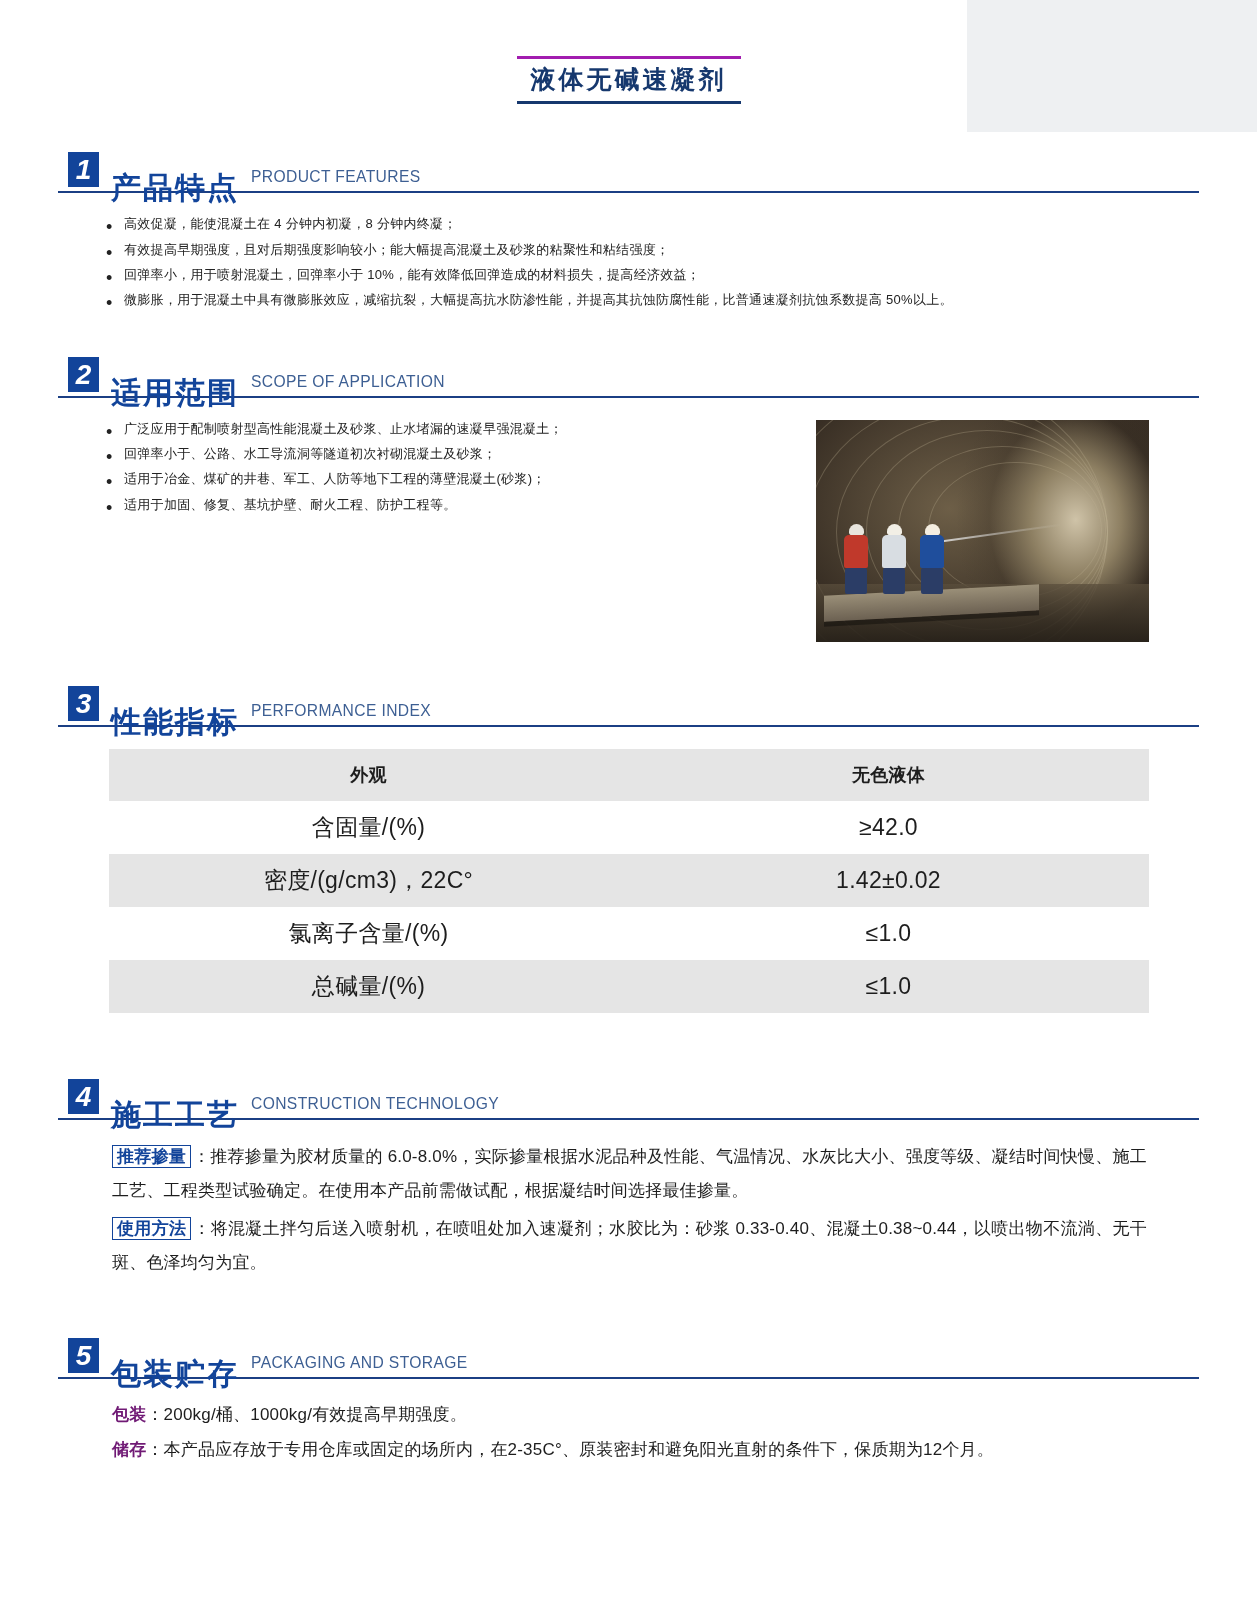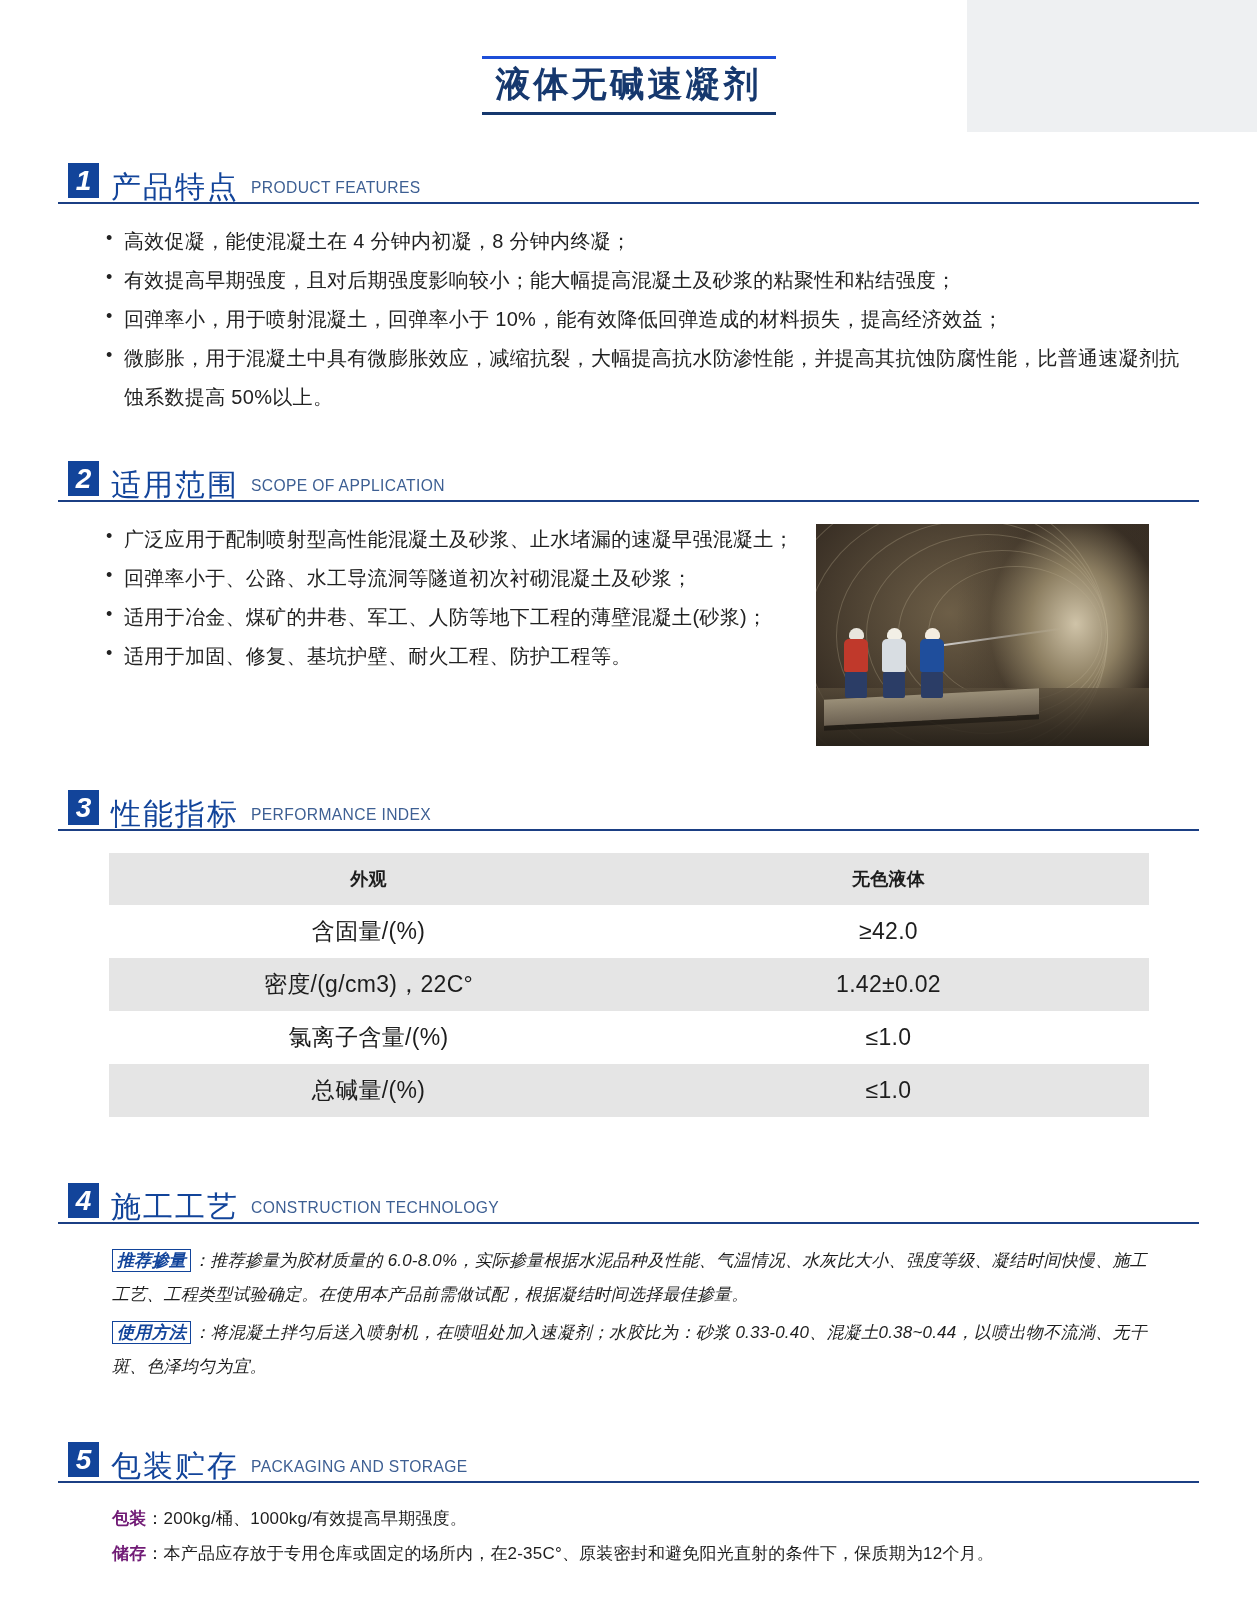--- a/index.html
+++ b/index.html
@@ -41,11 +41,11 @@
     padding-bottom: 4px;
   }
   .doc-title {
-    font-size: 35px;
+    font-size: 25px;
     font-weight: bold;
     letter-spacing: 3px;
     color: #16386e;
-    border-top: 3px solid #1d4ed8;
+    border-top: 3px solid #a21caf;
     border-bottom: 3px solid #16386e;
     padding: 7px 14px 9px 14px;
     line-height: 1.05;

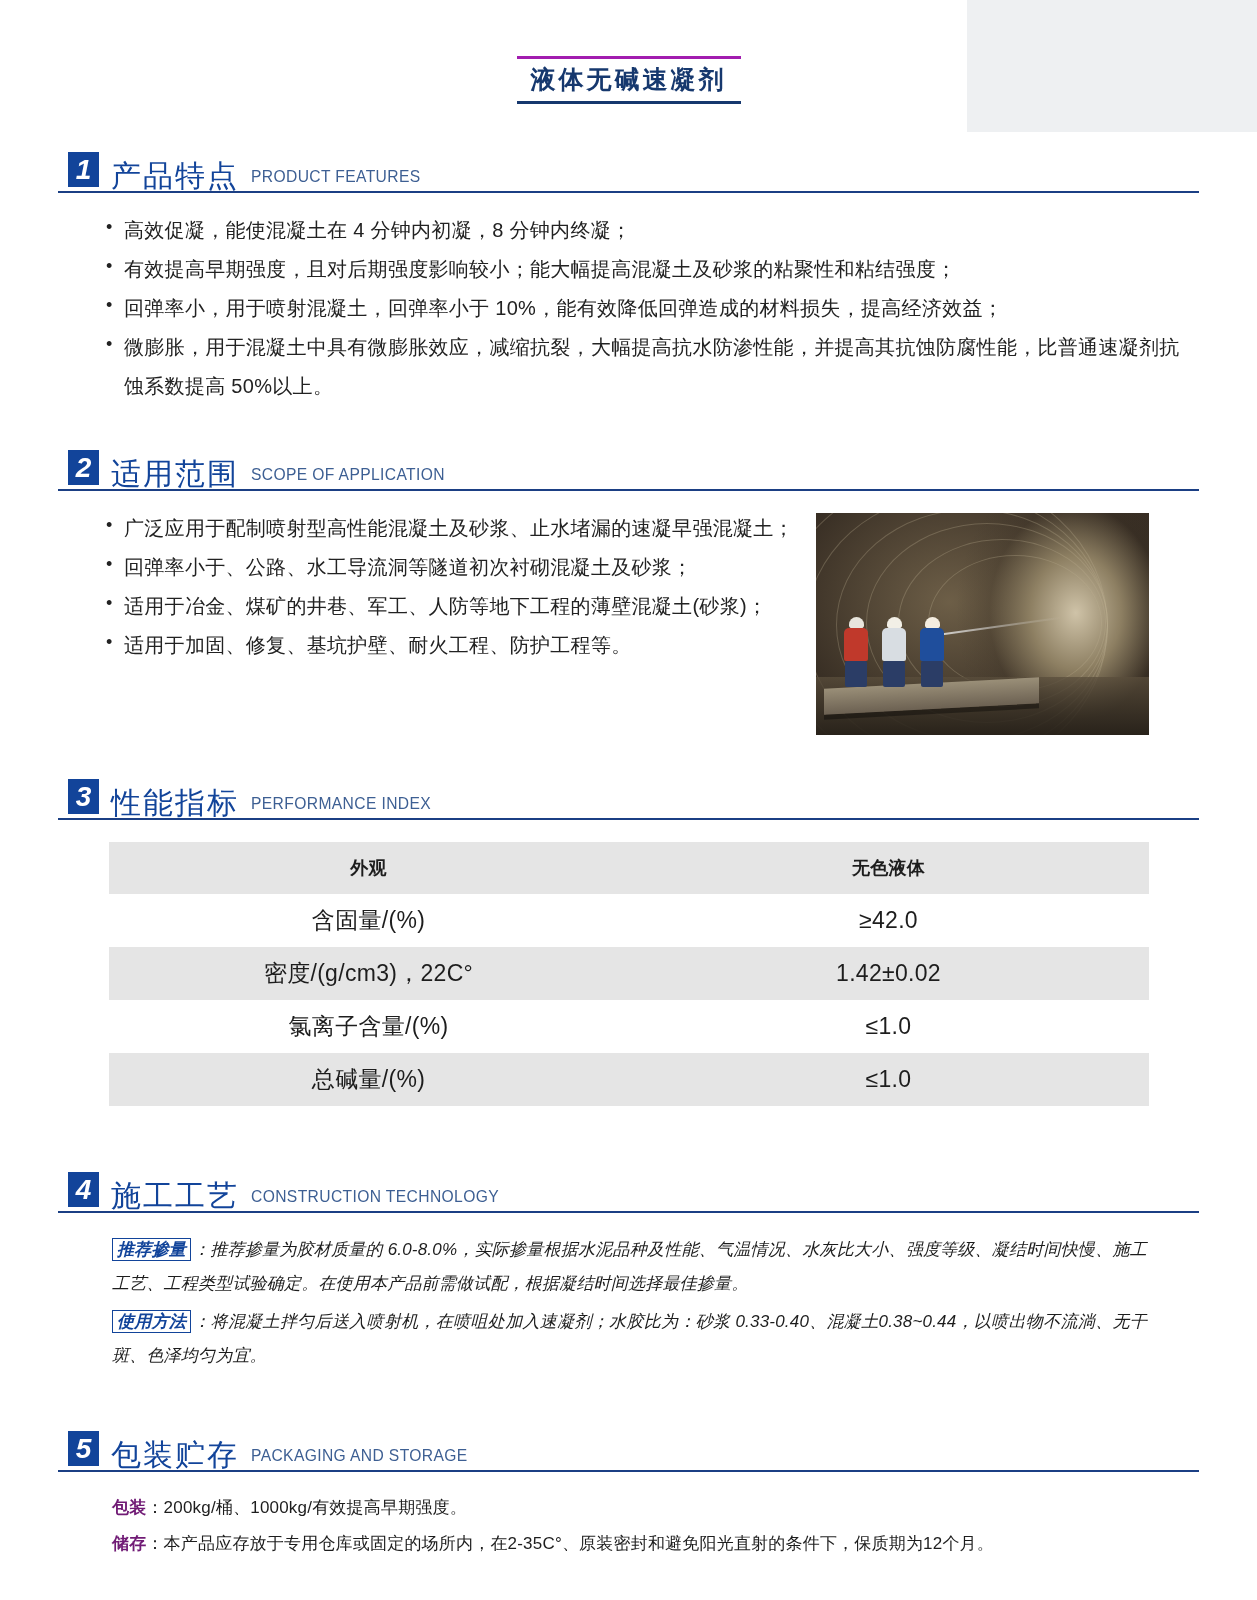--- a/index.html
+++ b/index.html
@@ -77,12 +77,12 @@
   }
   .sec-cn {
     font-size: 30px;
-    font-weight: normal;
+    font-weight: bold;
     color: #12449a;
     letter-spacing: 2px;
     line-height: 1;
     position: relative;
-    top: 4px;
+    top: 16px;
     text-align: center;
   }
   .sec-en {

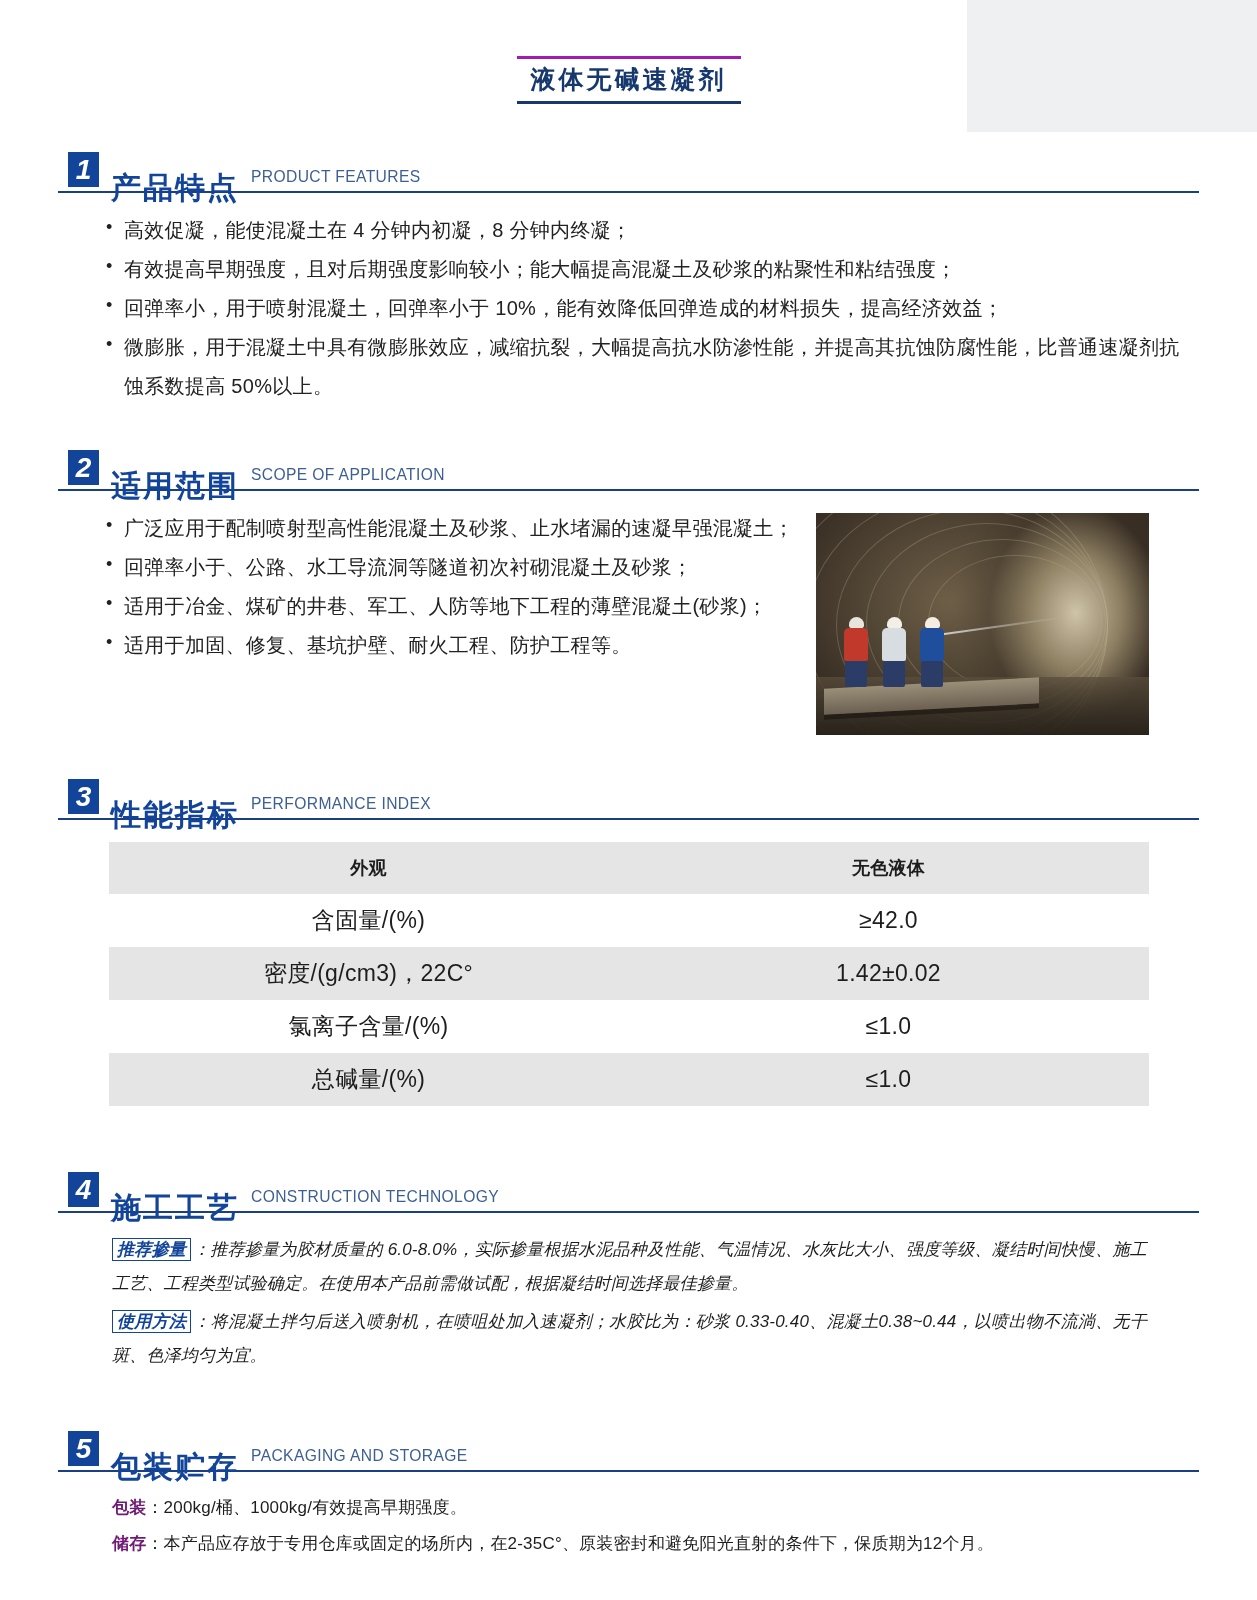--- a/index.html
+++ b/index.html
@@ -104,7 +104,7 @@
   }
   ul.bullets li {
     position: relative;
-    font-size: 20px;
+    font-size: 13px;
     line-height: 1.95;
     color: #222;
     padding-left: 18px;

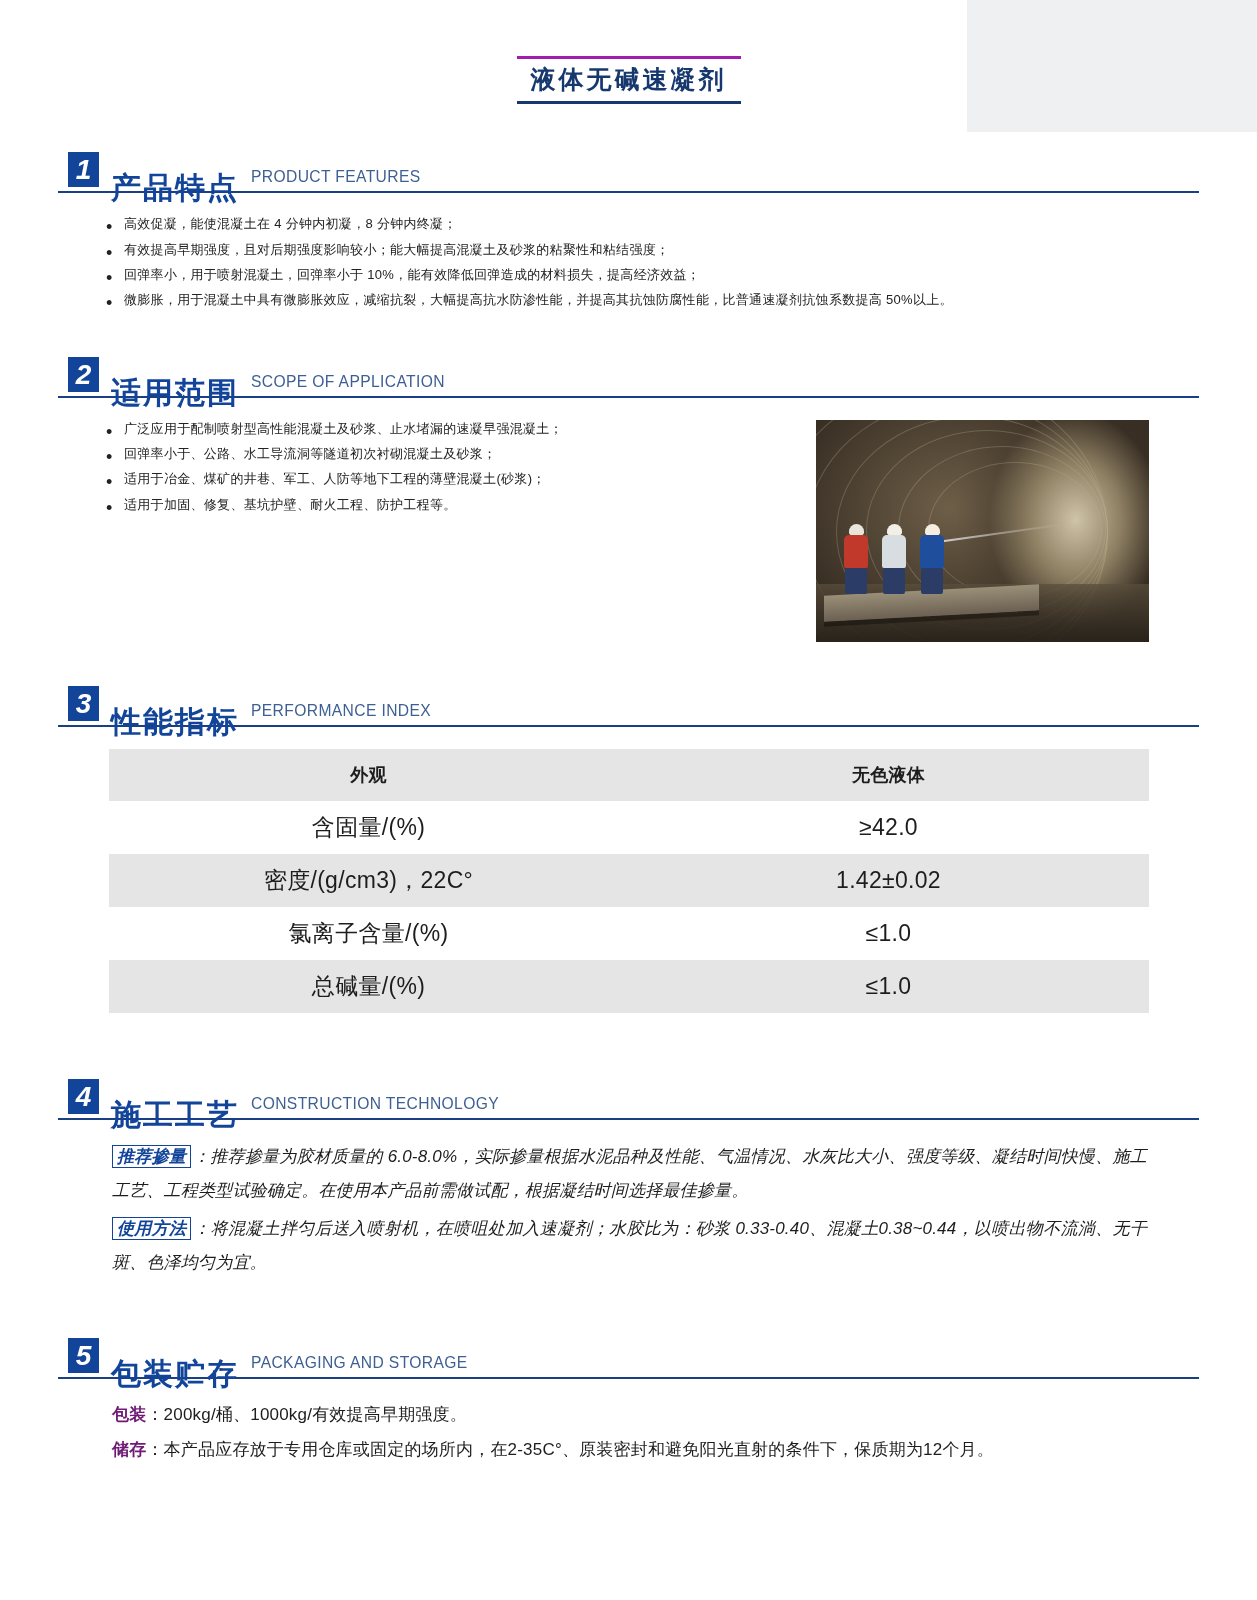--- a/index.html
+++ b/index.html
@@ -242,7 +242,6 @@
   .para-block {
     margin-top: 20px;
     padding: 0 52px 0 54px;
-    font-style: italic;
   }
   .para {
     font-size: 17px;

